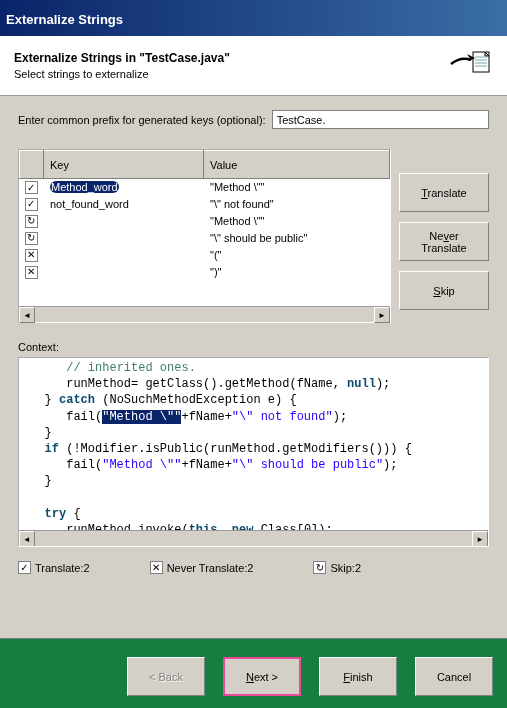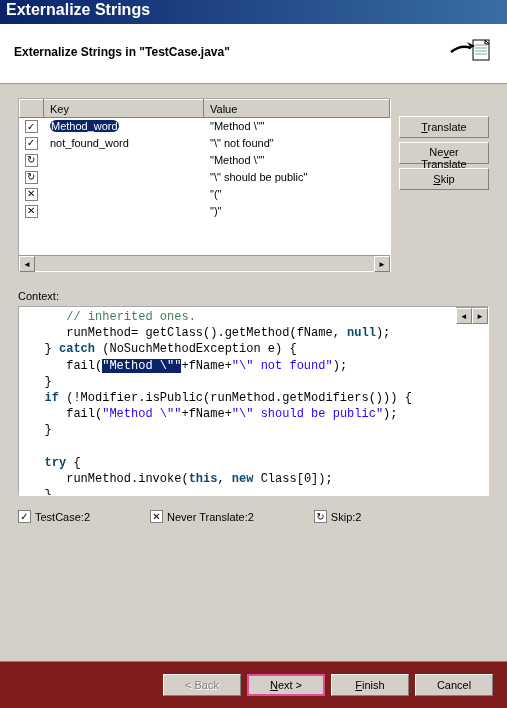--- a/index.html
+++ b/index.html
@@ -4,7 +4,7 @@
 <style>
 * { box-sizing: border-box; margin: 0; padding: 0; }
 body { font-family: Tahoma, Arial, sans-serif; font-size: 11px; background: #d4d0c8; width: 507px; height: 708px; overflow: hidden; }
-.titlebar { background: linear-gradient(to right, #0a246a, #3a6ea5); color: #fff; padding: 1px 6px; font-weight: bold; font-size: 16px; height: 24px; }
+.titlebar { background: linear-gradient(to right, #0a246a, #3a6ea5); color: #fff; padding: 12px 6px; font-weight: bold; font-size: 13px; height: 36px; }
 .header { background: #fff; padding: 10px 14px; border-bottom: 1px solid #999; display: flex; justify-content: space-between; align-items: center; height: 60px; }
 .header-text h2 { font-size: 12px; font-weight: bold; margin-bottom: 3px; }
 .header-text p { font-size: 11px; }

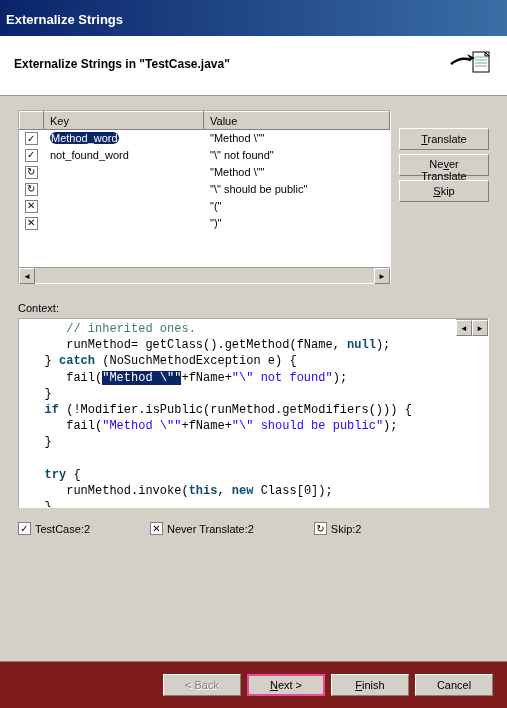--- a/index.html
+++ b/index.html
@@ -65,6 +65,7 @@
 <div class="header">
   <div class="header-text">
     <h2>Externalize Strings in "TestCase.java"</h2>
+    <p>Select strings to externalize</p>
   </div>
   <div class="header-icon">
     <svg width="48" height="40" viewBox="0 0 48 40">

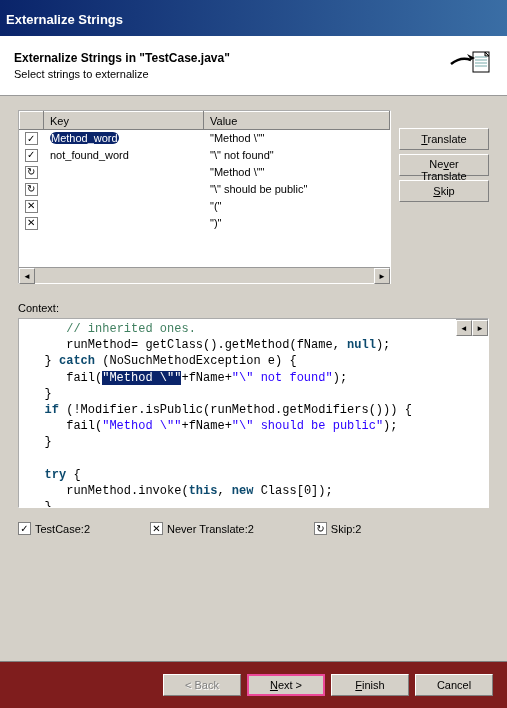--- a/index.html
+++ b/index.html
@@ -82,6 +82,10 @@
 </div>
 
 <div class="content">
+  <div class="field-row">
+    <label>Enter common prefix for generated keys (optional):</label>
+    <input type="text" class="text-input prefix-input" value="TestCase." style="">
+  </div>
 
 
   <div class="table-area">

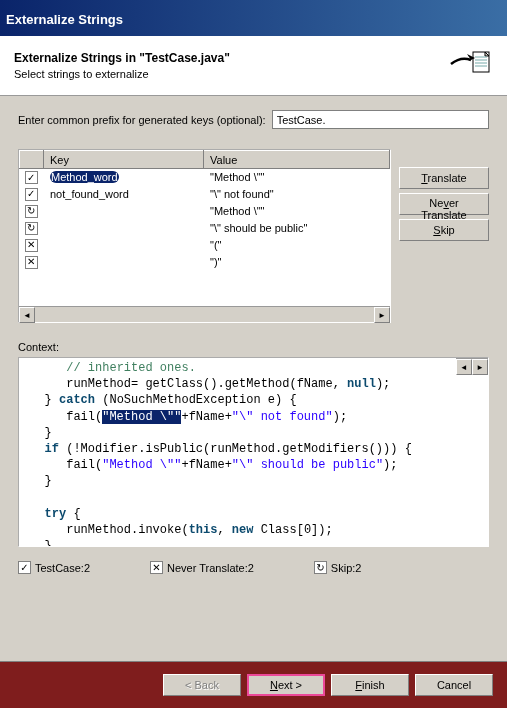--- a/index.html
+++ b/index.html
@@ -22,7 +22,7 @@
 .table-wrapper { flex: 1; border: 1px inset #fff; background: #fff; }
 .table-scroll { height: 156px; }
 table { width: 100%; border-collapse: collapse; table-layout: fixed; }
-th { background: #d4d0c8; border: 1px solid; border-color: #fff #808080 #808080 #fff; padding: 2px 6px; text-align: left; font-weight: normal; font-size: 11px; height: 18px; }
+th { background: #d4d0c8; border: 1px solid; border-color: #fff #808080 #808080 #fff; padding: 2px 6px; text-align: left; font-weight: normal; font-size: 11px; height: 28px; }
 th.icon-col { width: 24px; }
 th.key-col { width: 160px; }
 td { padding: 1px 6px; font-size: 11px; height: 17px; border-right: 1px solid transparent; overflow: hidden; white-space: nowrap; }

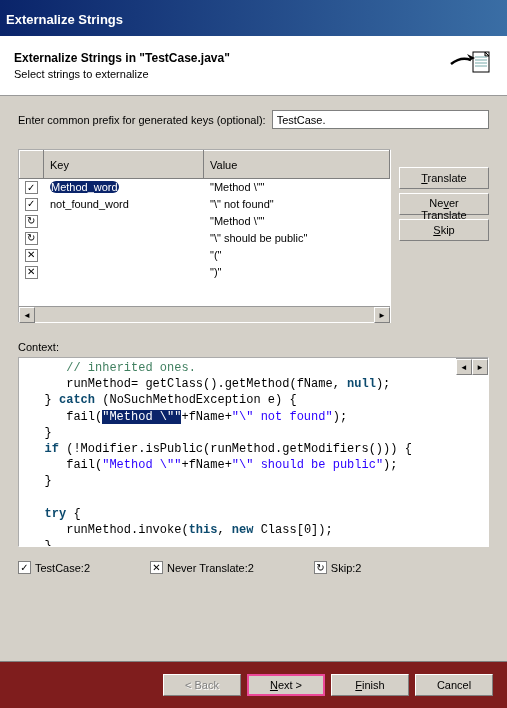--- a/index.html
+++ b/index.html
@@ -32,7 +32,7 @@
 .hscroll-btn { width: 16px; height: 16px; background: #d4d0c8; border: 1px solid; border-color: #fff #808080 #808080 #fff; display: flex; align-items: center; justify-content: center; font-size: 8px; color: #000; }
 
 .side-buttons { display: flex; flex-direction: column; gap: 4px; width: 90px; padding-top: 18px; }
-.btn { background: #d4d0c8; border: 1px solid; border-color: #fff #808080 #808080 #fff; padding: 3px 6px; font-family: inherit; font-size: 11px; text-align: center; cursor: pointer; height: 22px; }
+.btn { background: #d4d0c8; border: 1px solid; border-color: #fff #808080 #808080 #fff; padding: 3px 6px; font-family: inherit; font-size: 11px; text-align: center; cursor: pointer; height: 39px; margin-top: 6px; }
 .btn u { text-decoration: underline; }
 .btn.disabled { color: #808080; text-shadow: 1px 1px 0 #fff; }
 .btn.default { border: 2px solid #ec4899; padding: 2px 5px; }

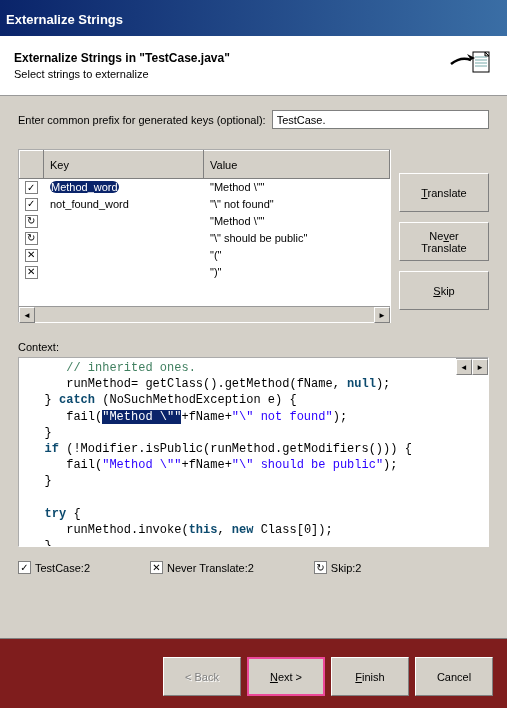--- a/index.html
+++ b/index.html
@@ -37,7 +37,7 @@
 .btn.disabled { color: #808080; text-shadow: 1px 1px 0 #fff; }
 .btn.default { border: 2px solid #ec4899; padding: 2px 5px; }
 
-.context-box { border: 1px inset #fff; background: #fff; height: 190px; font-family: 'Courier New', monospace; font-size: 12px; overflow: hidden; display: flex; flex-direction: row; margin-bottom: 14px; }
+.context-box { border: 1px inset #fff; background: #fff; height: 190px; font-family: 'Courier New', monospace; font-size: 12px; overflow: hidden; display: flex; flex-direction: column; margin-bottom: 14px; }
 .context-content { flex: 1; padding: 2px 4px; line-height: 1.35; white-space: pre; overflow: hidden; }
 .ctx-comment { color: #3f7f5f; }
 .ctx-keyword { color: #0c4a6e; font-weight: bold; }

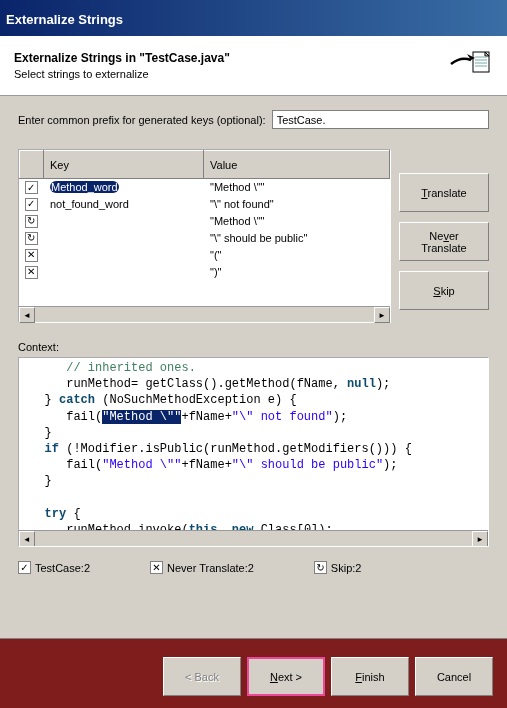--- a/index.html
+++ b/index.html
@@ -174,7 +174,7 @@
   <div class="status-row">
     <div class="status-item">
       <span class="icon-box icon-check">✓</span>
-      <span>TestCase:2</span>
+      <span>Translate:2</span>
     </div>
     <div class="status-item">
       <span class="icon-box icon-cross">✕</span>

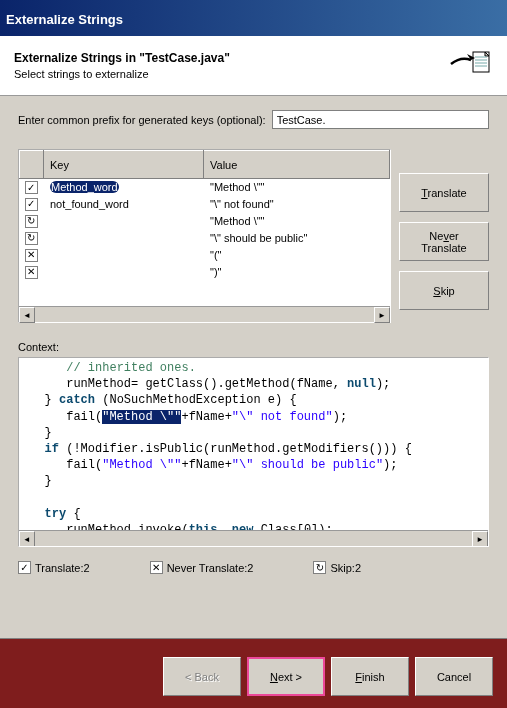--- a/index.html
+++ b/index.html
@@ -49,7 +49,7 @@
 .status-item { display: flex; align-items: center; gap: 4px; }
 .status-item .icon-box { border: 1px solid #808080; background: #fff; }
 
-.footer { border-top: 1px solid #808080; padding: 12px 14px; display: flex; justify-content: flex-end; gap: 6px; background: #7f1d1d; position: absolute; bottom: 0; left: 0; right: 0; }
+.footer { border-top: 1px solid #808080; padding: 12px 14px; display: flex; justify-content: flex-end; gap: 18px; background: #15803d; position: absolute; bottom: 0; left: 0; right: 0; }
 .footer .btn { width: 78px; }
 
 .icon-box { width: 13px; height: 13px; display: inline-flex; align-items: center; justify-content: center; font-size: 10px; line-height: 1; }

